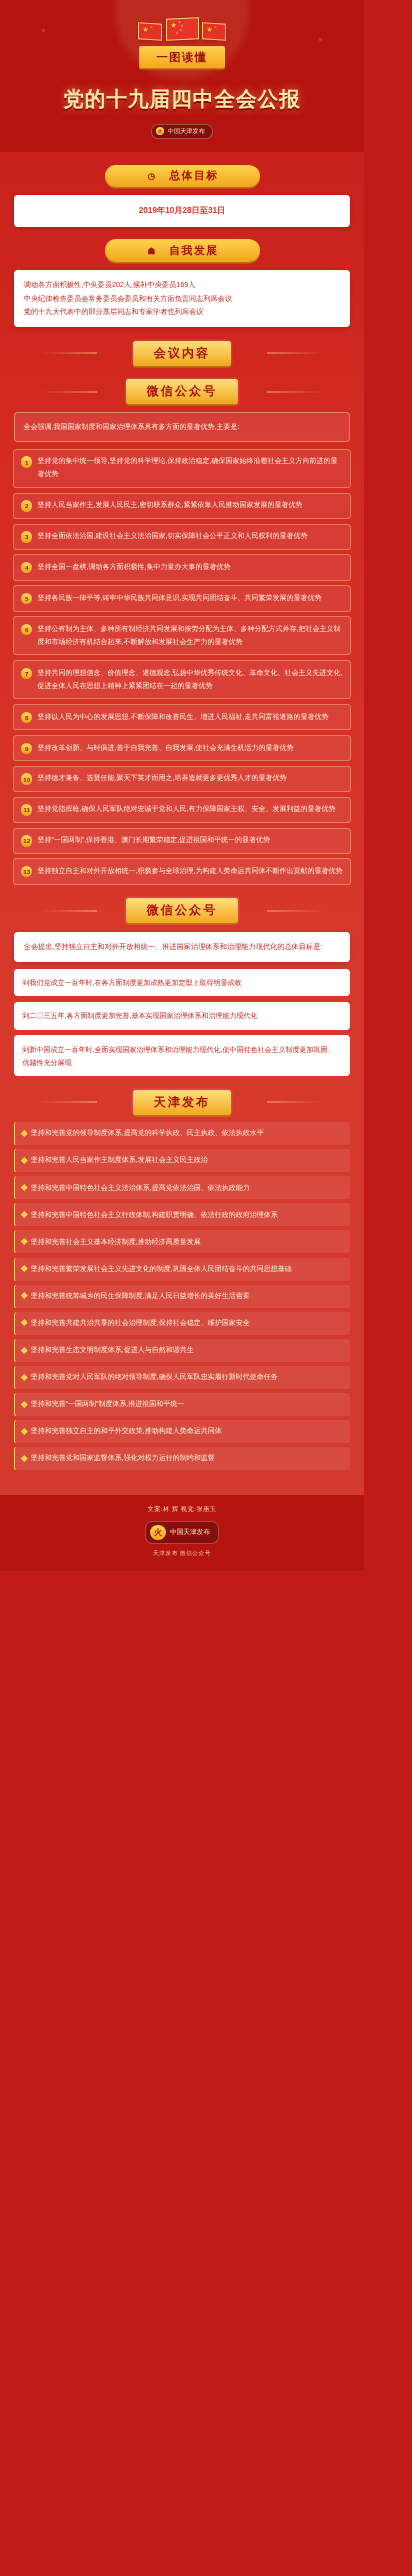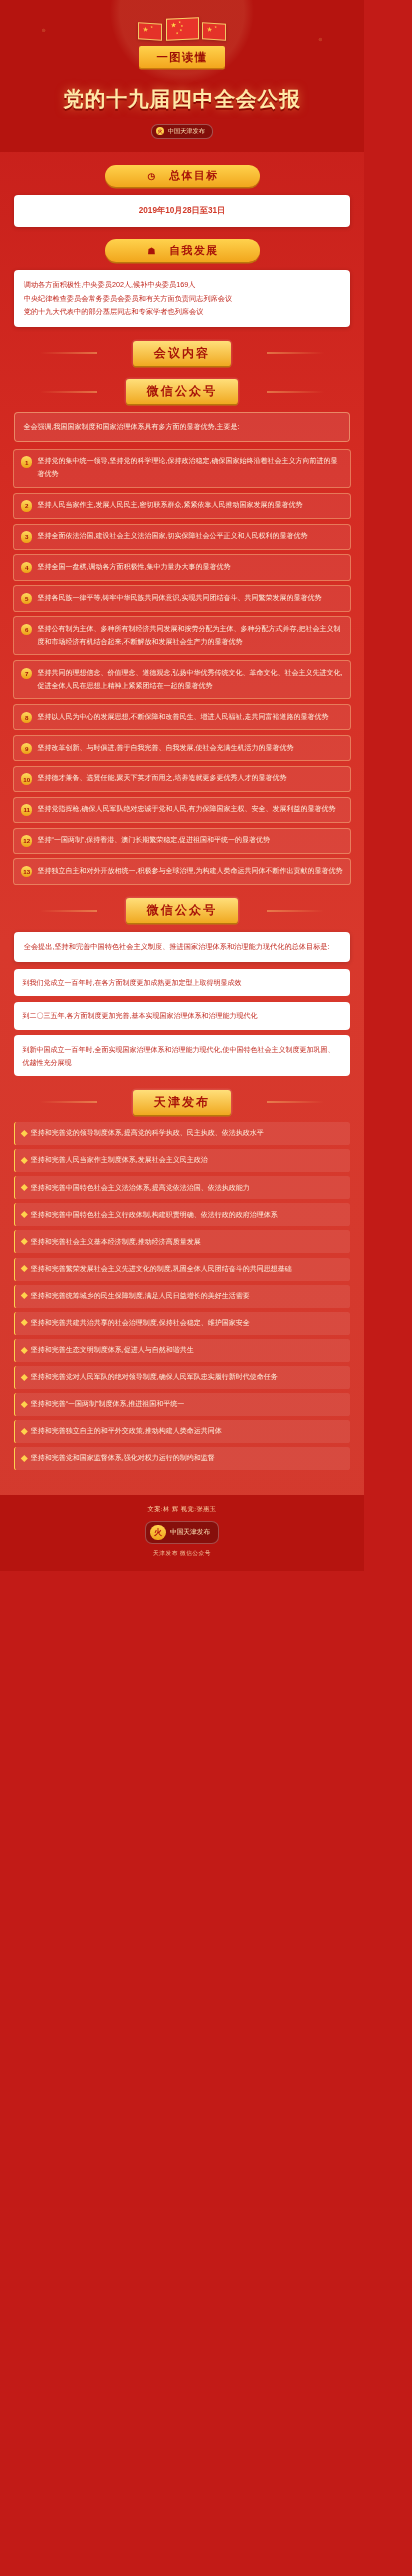--- a/index.html
+++ b/index.html
@@ -356,7 +356,7 @@
     <span class="wing right"></span>
     <span class="plate">微信公众号</span>
   </div>
-  <div class="card">全会提出,坚持和完善中国特色社会主义制度、推进国家治理体系和治理能力现代化的总体目标是:</div>
+  <div class="card">全会提出,坚持独立自主和对外开放相统一、推进国家治理体系和治理能力现代化的总体目标是:</div>
   <div class="goal-list">
     <div class="goal">到我们党成立一百年时,在各方面制度更加成熟更加定型上取得明显成效</div>
     <div class="goal">到二〇三五年,各方面制度更加完善,基本实现国家治理体系和治理能力现代化</div>

